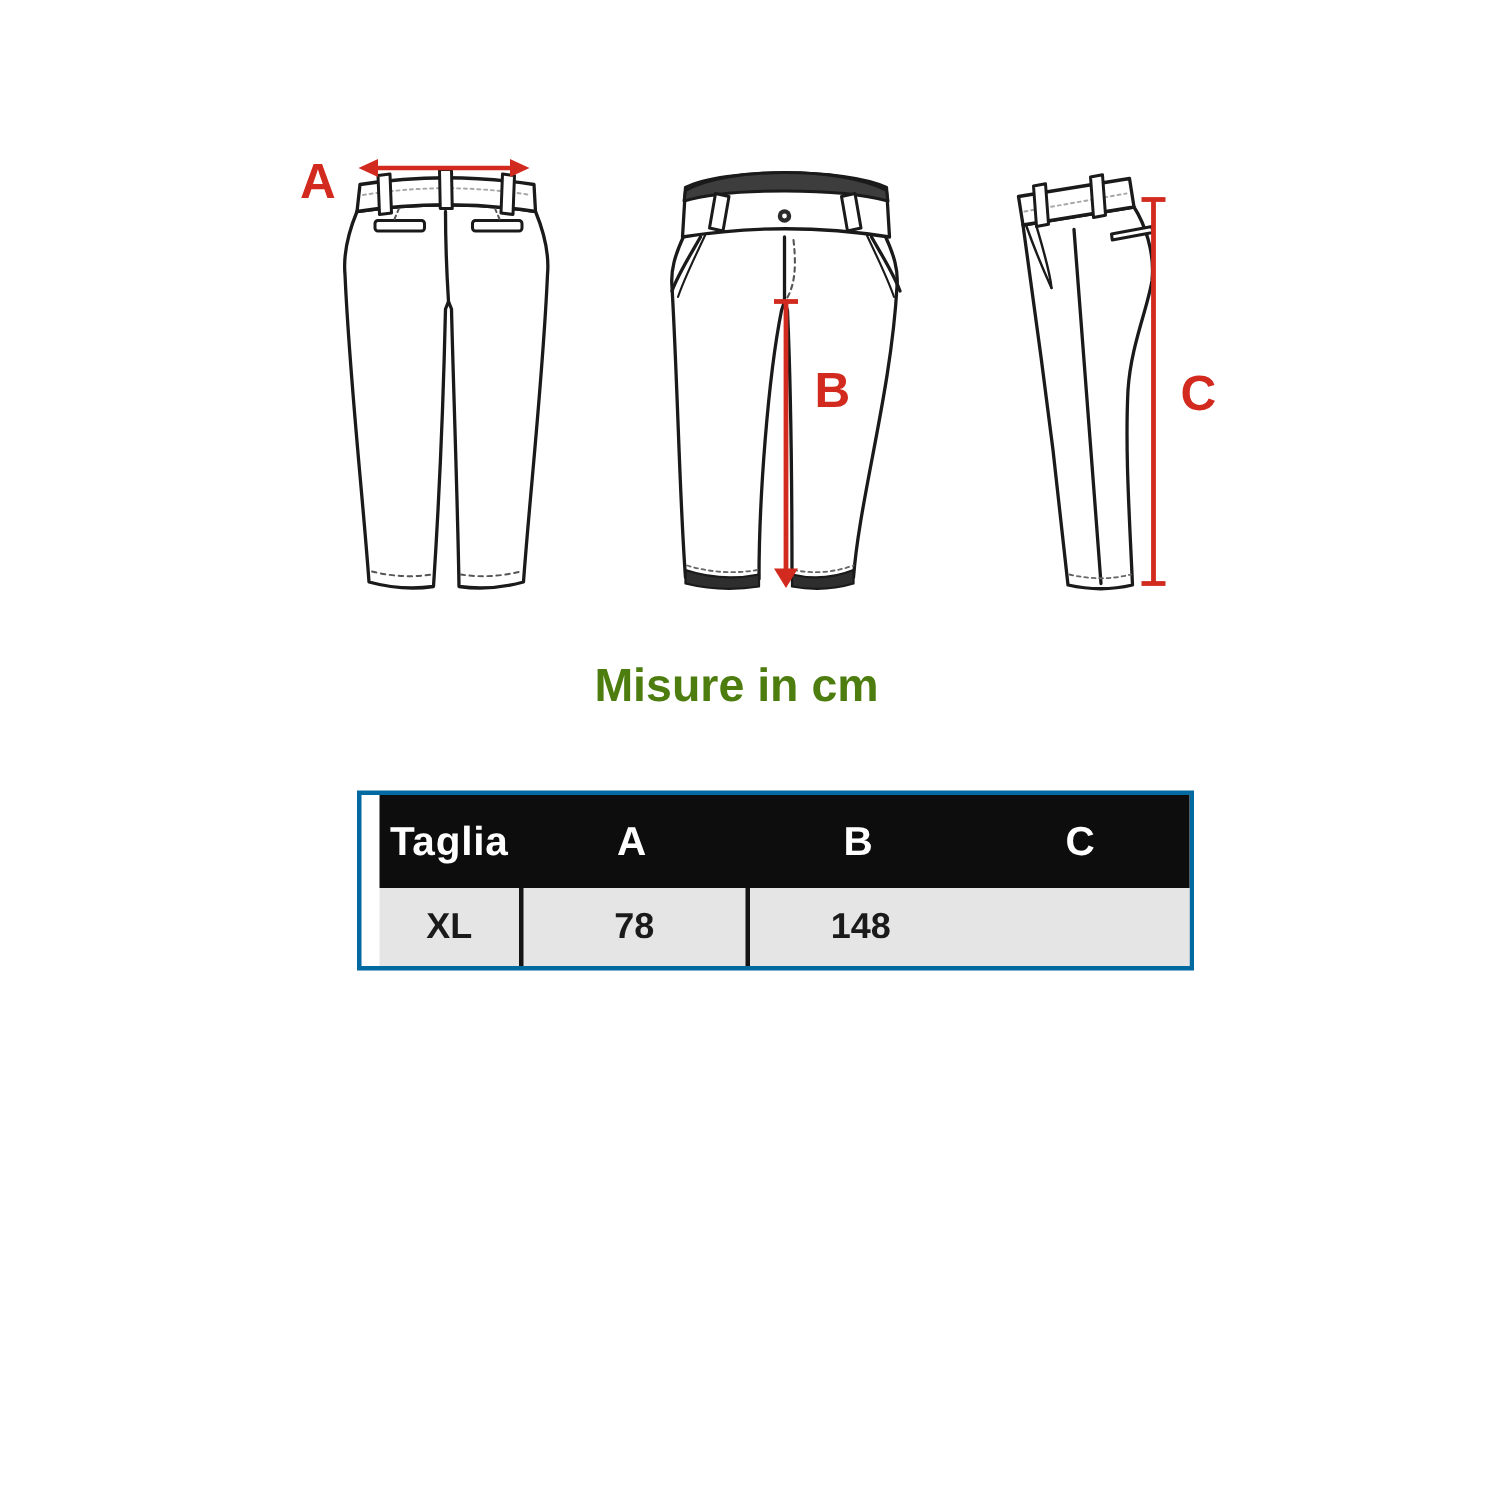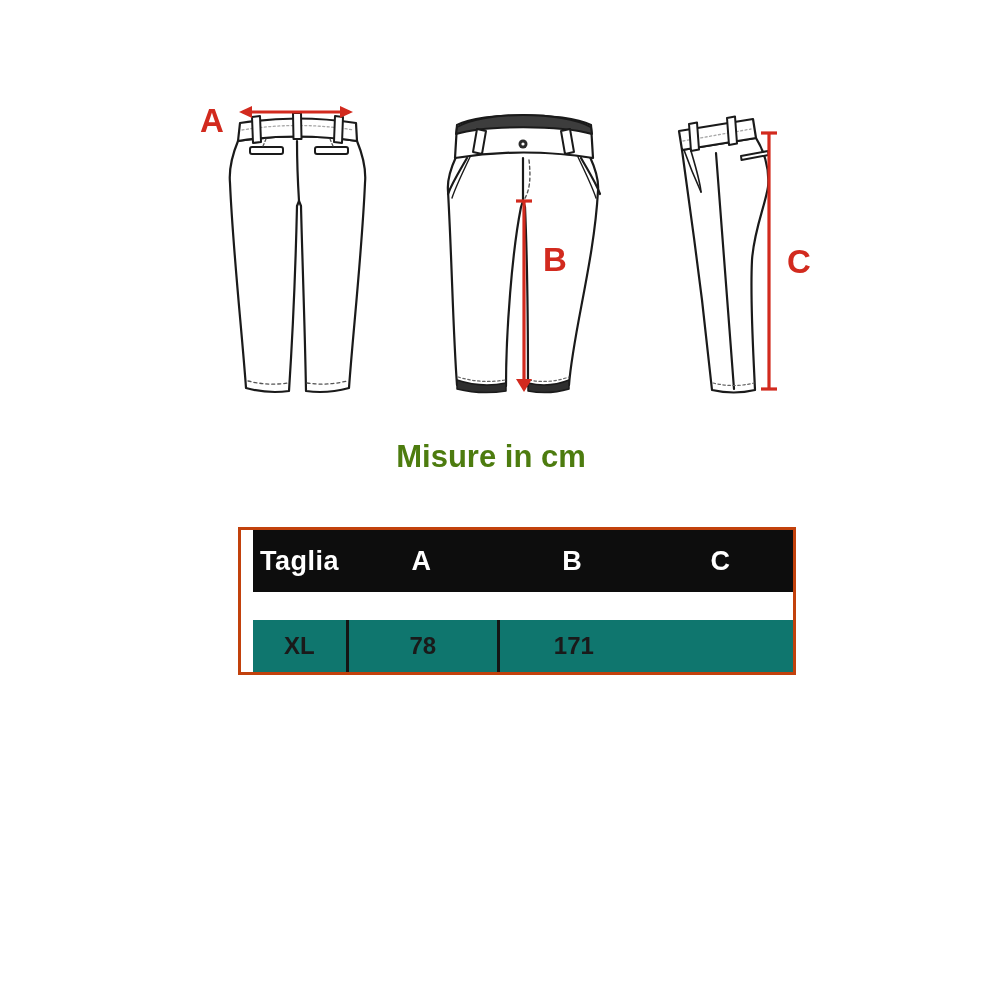--- a/index.html
+++ b/index.html
@@ -11,7 +11,7 @@
   .label-b{left:543px;top:243px;}
   .label-c{left:787px;top:245px;}
   .chart-title{position:absolute;top:441px;left:0;width:982px;text-align:center;font-size:31px;font-weight:800;color:#4d7c0f;line-height:1.05;}
-  .size-table{position:absolute;left:238px;top:527px;width:558px;border:3px solid #c2410c;box-sizing:border-box;background:#fff;padding-left:12px;}
+  .size-table{position:absolute;left:238px;top:527px;width:558px;border:3px solid #0369a1;box-sizing:border-box;background:#fff;padding-left:12px;}
   .header-row{display:grid;grid-template-columns:96fr 156fr 156fr 150fr;background:#0d0d0d;height:62px;}
   .header-cell{display:flex;align-items:center;justify-content:center;color:#ffffff;font-weight:800;font-size:27px;letter-spacing:.5px;}
   .data-row{display:grid;grid-template-columns:96fr 156fr 156fr 150fr;height:52px;background:#0f766e;margin-top:28px;}

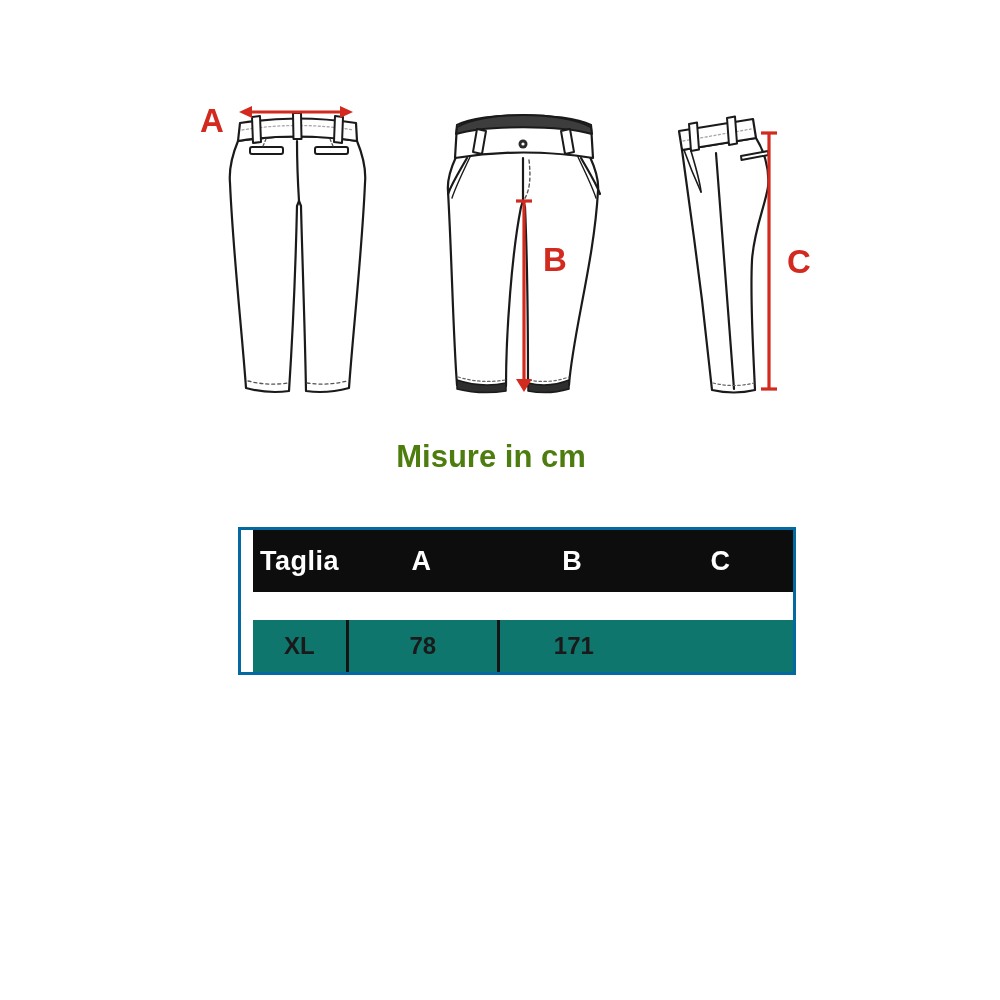--- a/index.html
+++ b/index.html
@@ -14,7 +14,7 @@
   .size-table{position:absolute;left:238px;top:527px;width:558px;border:3px solid #0369a1;box-sizing:border-box;background:#fff;padding-left:12px;}
   .header-row{display:grid;grid-template-columns:96fr 156fr 156fr 150fr;background:#0d0d0d;height:62px;}
   .header-cell{display:flex;align-items:center;justify-content:center;color:#ffffff;font-weight:800;font-size:27px;letter-spacing:.5px;}
-  .data-row{display:grid;grid-template-columns:96fr 156fr 156fr 150fr;height:52px;background:#0f766e;margin-top:28px;}
+  .data-row{display:grid;grid-template-columns:96fr 156fr 156fr 150fr;height:52px;background:#e5e5e5;}
   .data-cell{display:flex;align-items:center;justify-content:center;color:#1a1a1a;font-weight:800;font-size:24px;border-left:3px solid #141414;}
   .data-cell.first{border-left:none;}
 </style>

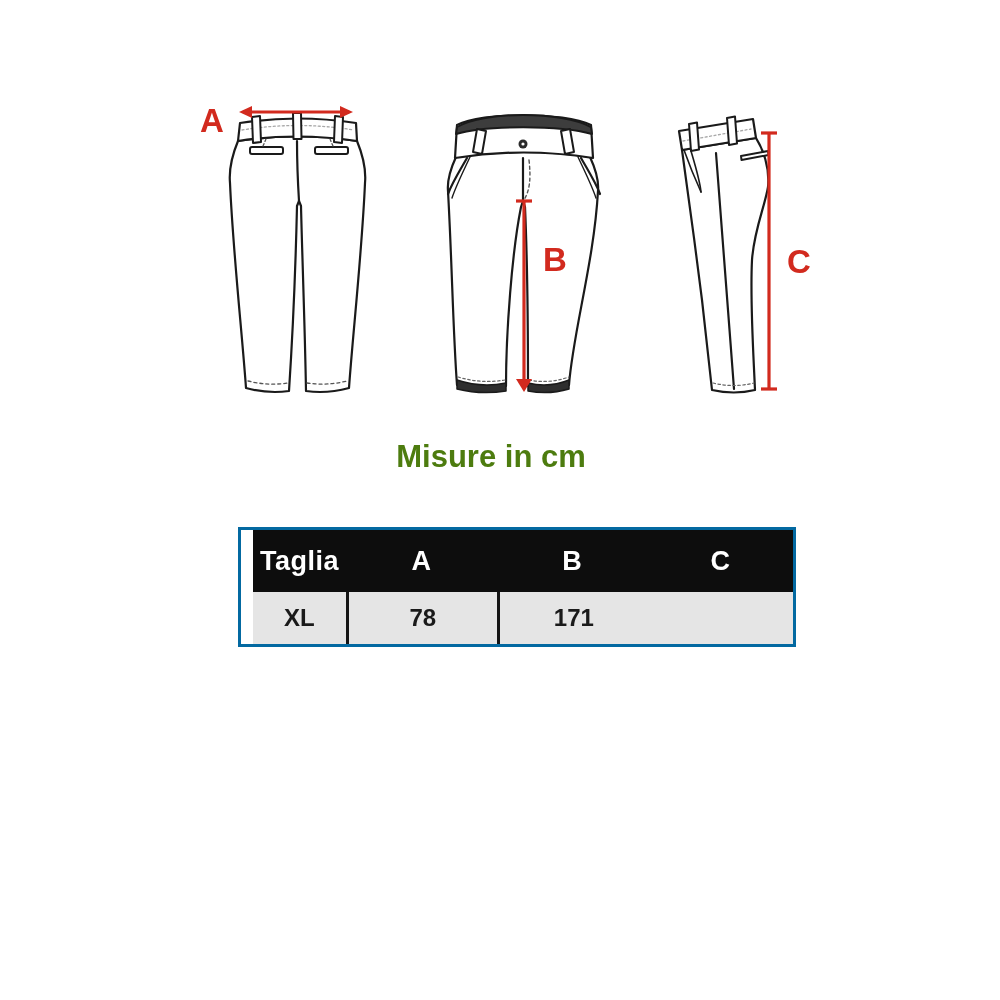--- a/index.html
+++ b/index.html
@@ -106,7 +106,7 @@
     <div class="data-row">
       <div class="data-cell first">XL</div>
       <div class="data-cell">78</div>
-      <div class="data-cell">171</div>
+      <div class="data-cell">148</div>
     </div>
   </div>
 

